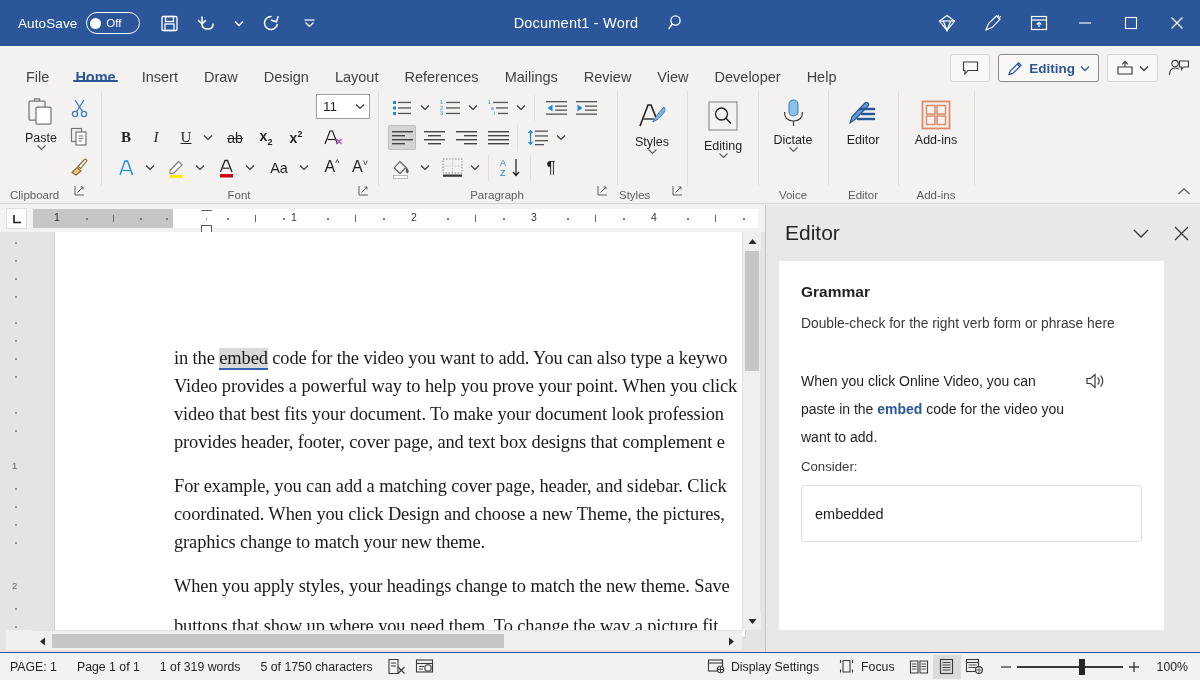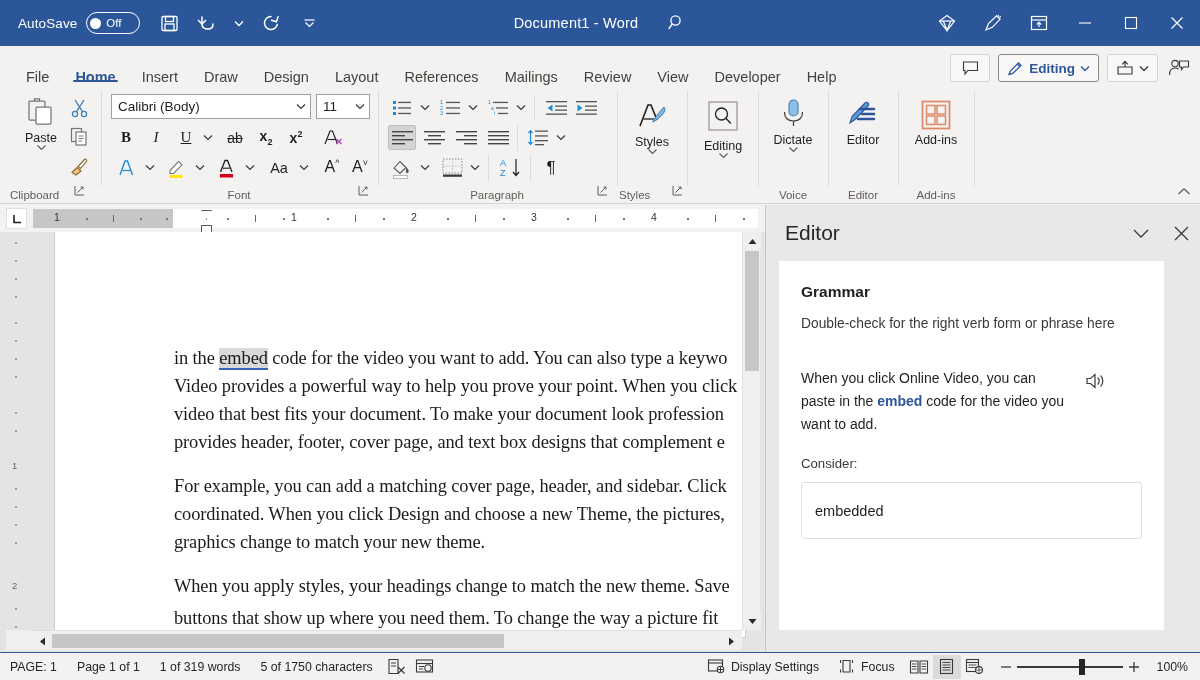--- a/index.html
+++ b/index.html
@@ -467,14 +467,6 @@
     <div class="rb-sep" style="left:101px;"></div>
 
     <div class="rb-group" style="left:103px;width:272px;">
-      <div class="combo" style="left:8px;top:9px;width:200px;height:25px;">
-        <span class="cv">Calibri (Body)</span>
-        <span class="cc">
-          <svg width="10" height="7" viewBox="0 0 10 7" fill="none" stroke="#3b3a39" stroke-width="1.2">
-              <path d="M1 1.5 L5 5.5 L9 1.5"></path>
-            </svg>
-        </span>
-      </div>
       <div class="combo" style="left:213px;top:9px;width:54px;height:25px;">
         <span class="cv">11</span>
         <span class="cc">

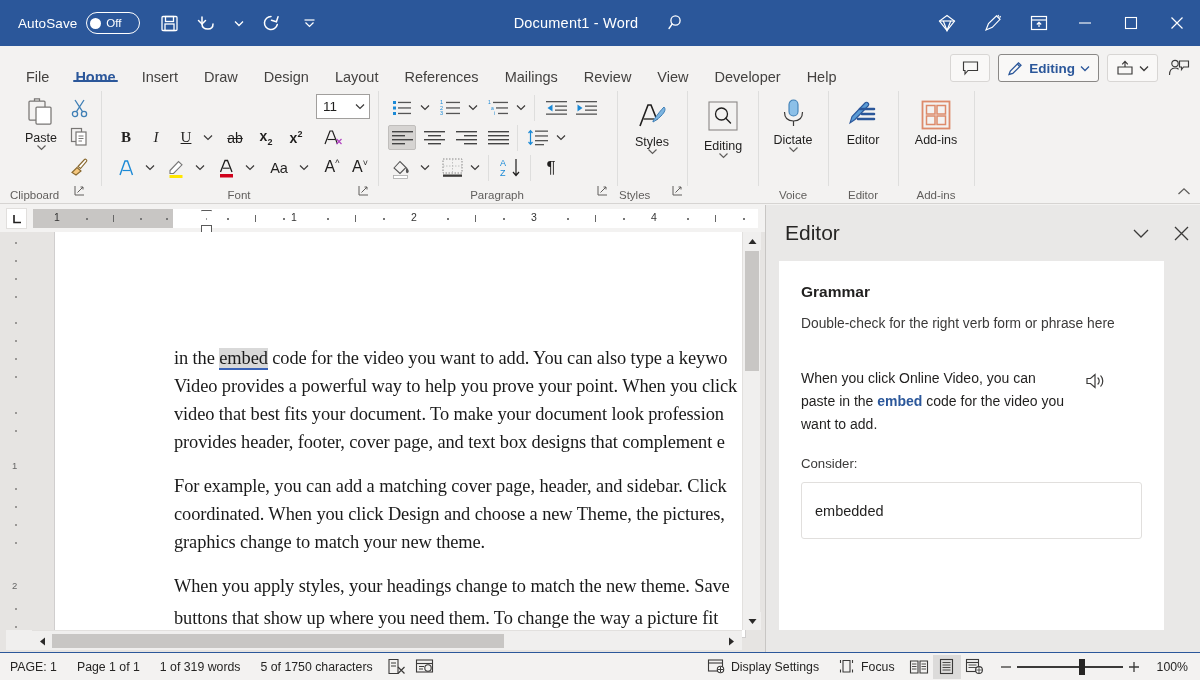--- a/index.html
+++ b/index.html
@@ -227,7 +227,7 @@
   .ep-sentbox {
     margin-top: 34px; display: flex; align-items: flex-start; gap: 8px;
   }
-  .ep-sent { font-size: 14px; color: #201f1e; line-height: 23px; width: 270px; }
+  .ep-sent { font-size: 14px; color: #201f1e; line-height: 28px; width: 270px; }
   .ep-sent b { color: #2b579a; }
   .ep-speaker { width: 34px; height: 30px; display: flex; align-items: flex-start; justify-content: center; cursor: pointer; padding-top: 4px; }
   .ep-consider { font-size: 13.2px; color: #3b3a39; margin-top: 20px; }

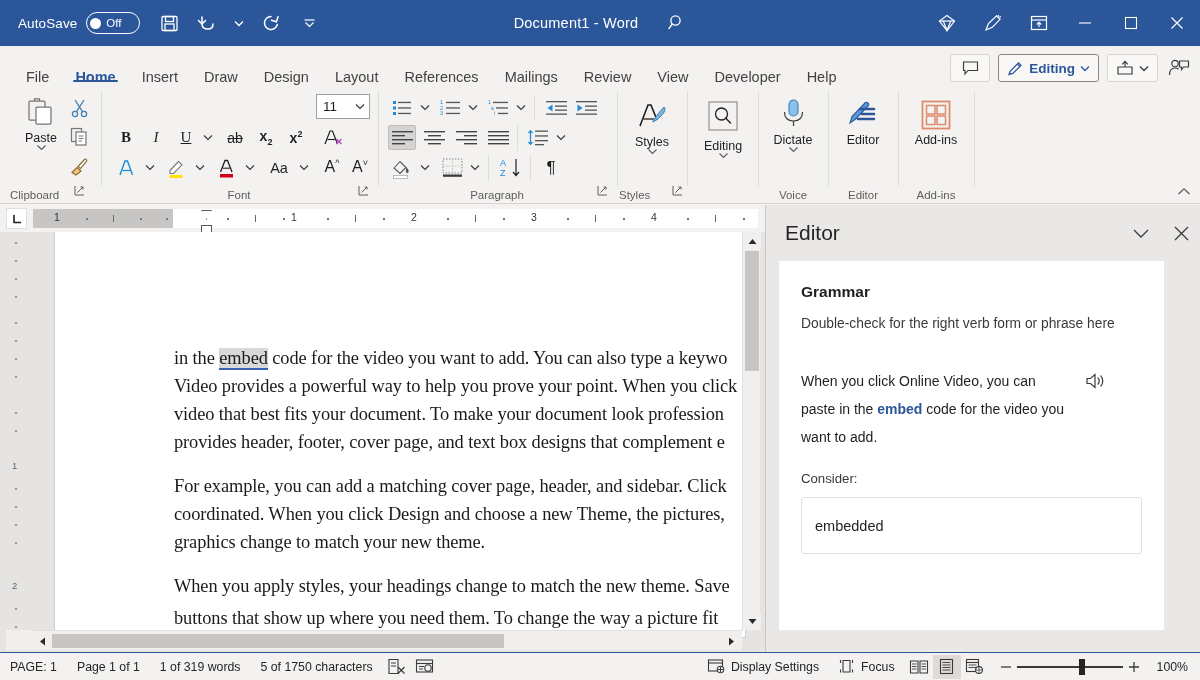--- a/index.html
+++ b/index.html
@@ -230,7 +230,7 @@
   .ep-sent { font-size: 14px; color: #201f1e; line-height: 28px; width: 270px; }
   .ep-sent b { color: #2b579a; }
   .ep-speaker { width: 34px; height: 30px; display: flex; align-items: flex-start; justify-content: center; cursor: pointer; padding-top: 4px; }
-  .ep-consider { font-size: 13.2px; color: #3b3a39; margin-top: 20px; }
+  .ep-consider { font-size: 13.2px; color: #3b3a39; margin-top: 8px; }
   .ep-suggestion {
     margin-top: 11px; height: 57px; border: 1px solid #e1dfdd; border-radius: 3px;
     display: flex; align-items: center; padding-left: 13px; cursor: pointer;

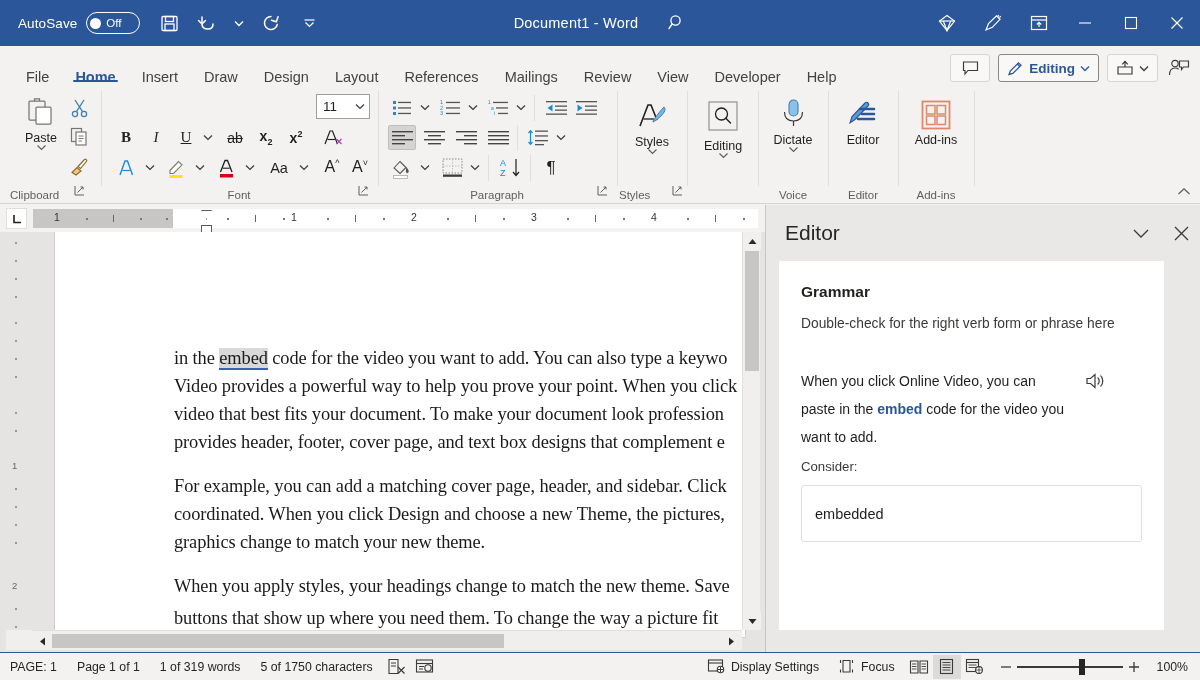--- a/index.html
+++ b/index.html
@@ -865,7 +865,7 @@
         <p class="para" style="margin-bottom:0;"><span>For example, you can add a matching cover page, header, and sidebar. Click</span></p>
         <p class="para" style="margin-bottom:0;"><span>coordinated. When you click Design and choose a new Theme, the pictures,</span></p>
         <p class="para"><span>graphics change to match your new theme.</span></p>
-        <p class="para" style="margin-bottom:4px;"><span>When you apply styles, your headings change to match the new theme. Save</span></p>
+        <p class="para" style="margin-bottom:12px;"><span>When you apply styles, your headings change to match the new theme. Save</span></p>
         <p class="para" style="margin-bottom:0;"><span>buttons that show up where you need them. To change the way a picture fit</span></p>
 
       </div>

